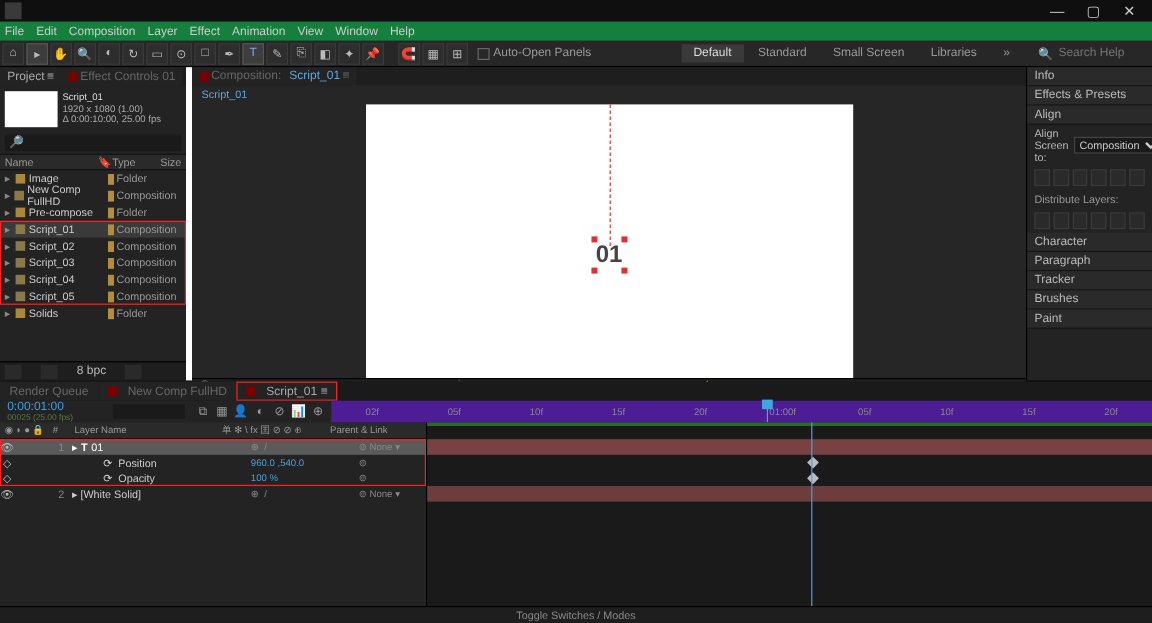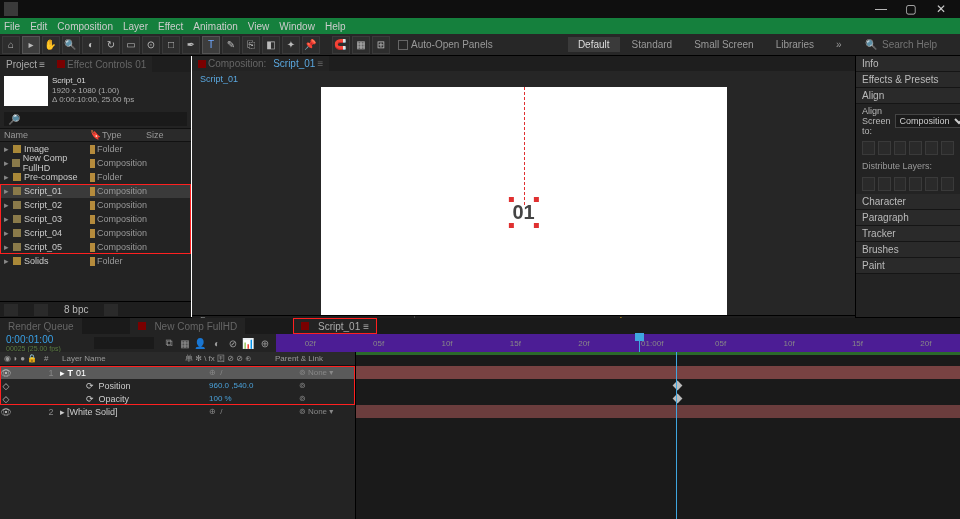--- a/index.html
+++ b/index.html
@@ -21,7 +21,7 @@
   .search input { background:transparent; border:none; color:#888; font-size:10px; width:70px; outline:none; }
 
   .main { display:flex; height: 261px; }
-  .projectpanel { width: 192px; background:#232323; display:flex; flex-direction:column; border-right:1px solid #ffffff; }
+  .projectpanel { width: 160px; background:#232323; display:flex; flex-direction:column; border-right:5px solid #ffffff; }
   .tabs { display:flex; background:#1e1e1e; height:16px; font-size:10px; }
   .tab { padding: 2px 6px; background:#232323; color:#aaa; display:flex; align-items:center; gap:2px; cursor:pointer; }
   .tab.dim { color:#666; }

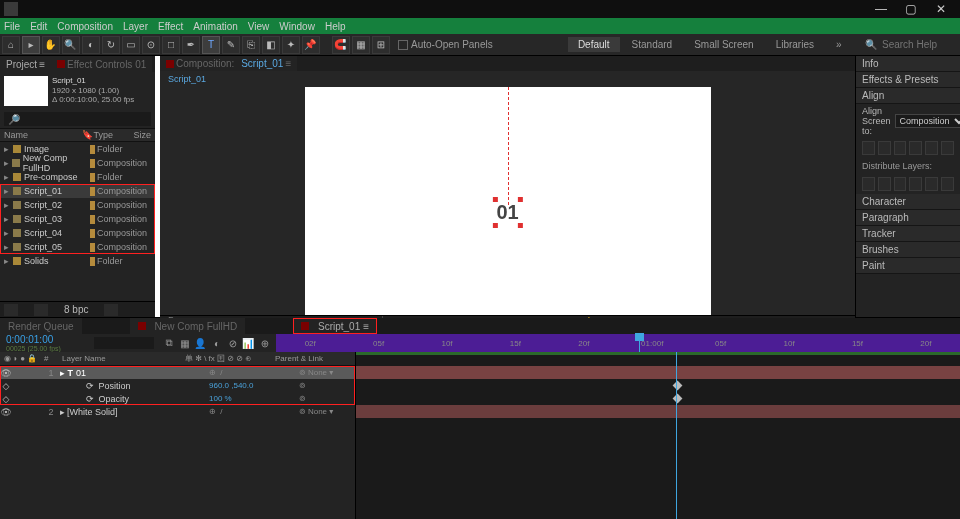--- a/index.html
+++ b/index.html
@@ -65,7 +65,7 @@
   .aicon { width:14px; height:14px; background:#2a2a2a; border:1px solid #3a3a3a; }
 
   .timeline { height:202px; background:#1e1e1e; display:flex; flex-direction:column; border-top:1px solid #000; }
-  .tltabs { display:flex; height:16px; background:#1a1a1a; font-size:10px;gap:48px; }
+  .tltabs { display:flex; height:16px; background:#1a1a1a; font-size:10px; }
   .tltab { padding:2px 8px; background:#232323; color:#aaa; display:flex; align-items:center; gap:3px; }
   .tltab.dim { color:#666; }
   .tltab.red { outline:1px solid #ff2020; outline-offset:-1px; }

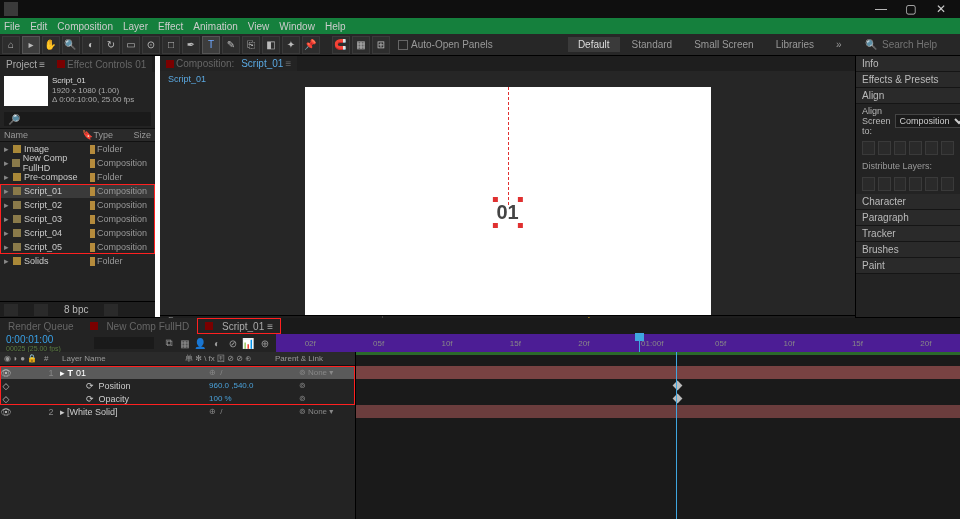--- a/index.html
+++ b/index.html
@@ -415,6 +415,7 @@
       <div class="ctiLine" style="left:53%"></div>
     </div>
   </div>
+  <div class="tlfoot">Toggle Switches / Modes</div>
 </div>
 
 </body></html>

